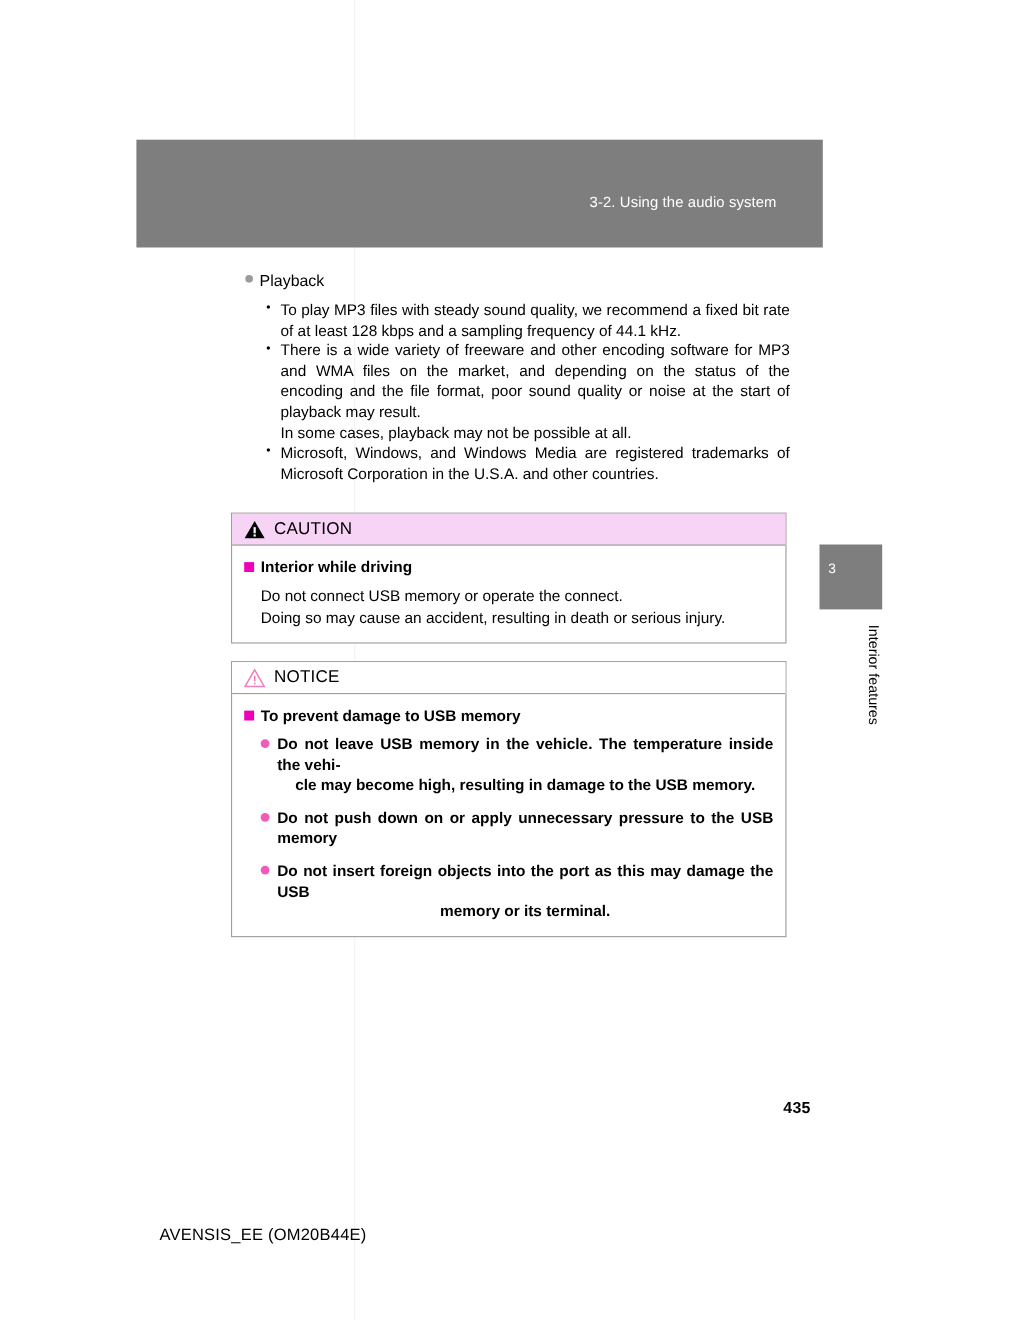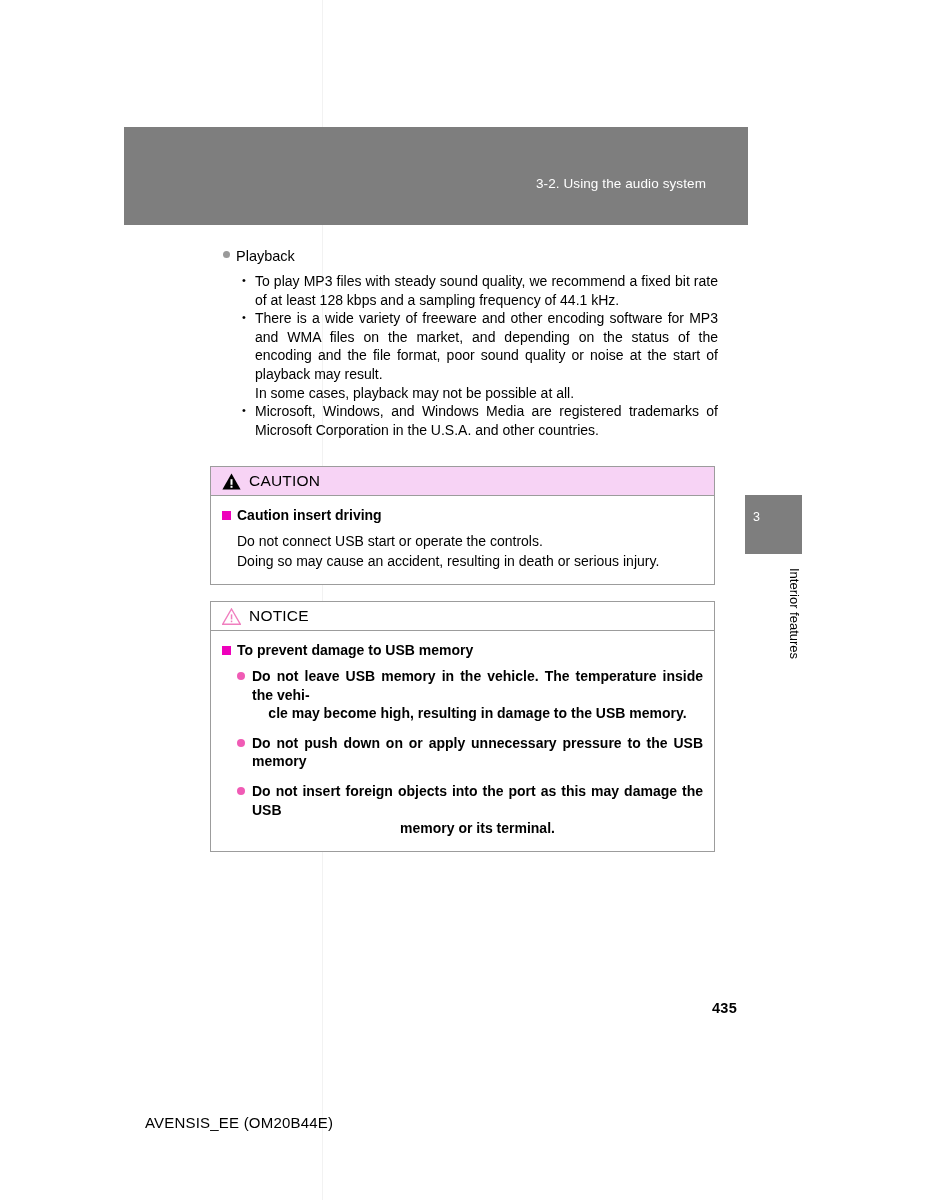--- a/index.html
+++ b/index.html
@@ -280,7 +280,7 @@
   <div class="alert-body">
     <div class="alert-sub">
       <span class="sq-magenta"></span>
-      <span>Caution insert driving</span>
+      <span>Interior while driving</span>
     </div>
     <div class="plain-line">Do not connect USB start or operate the controls.</div>
     <div class="plain-line">Doing so may cause an accident, resulting in death or serious injury.</div>

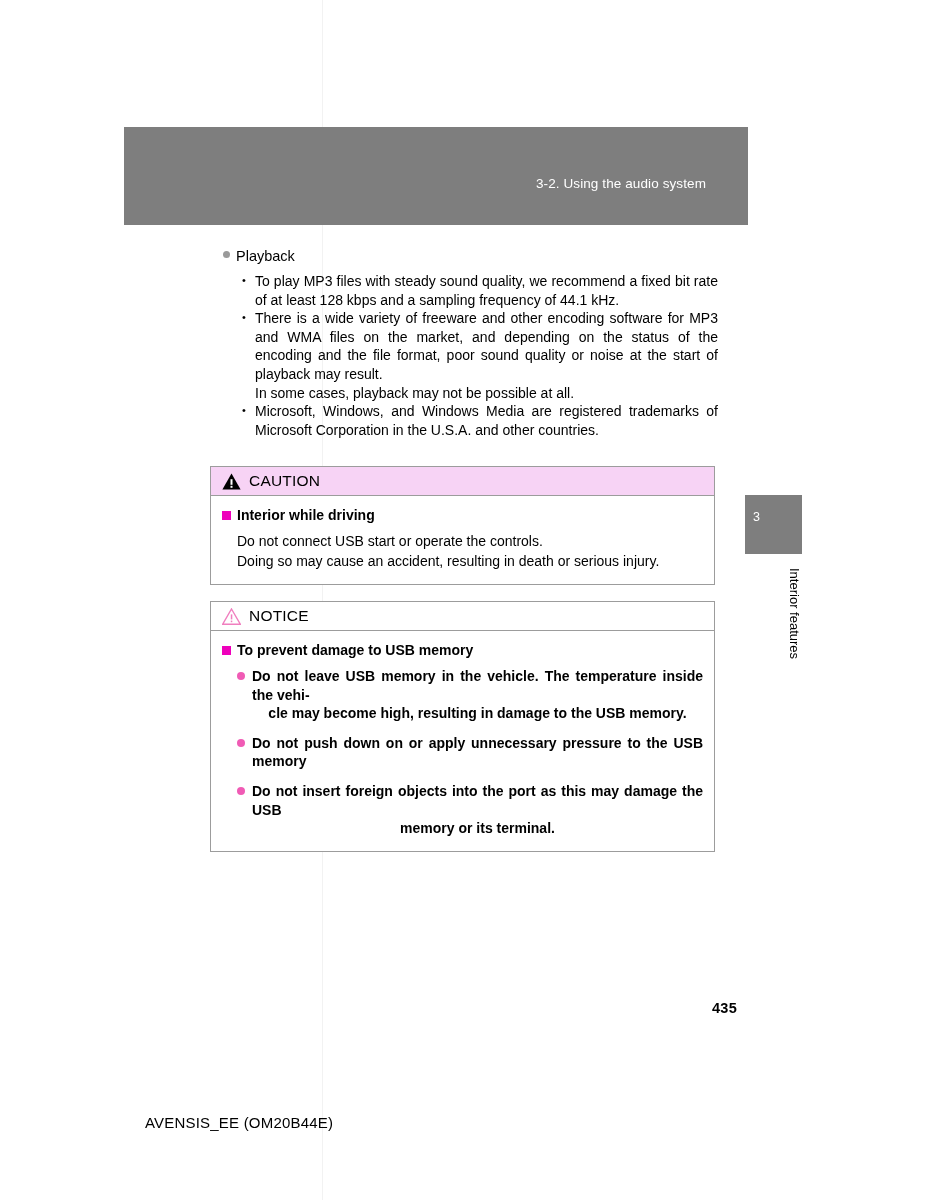--- a/index.html
+++ b/index.html
@@ -282,7 +282,7 @@
       <span class="sq-magenta"></span>
       <span>Interior while driving</span>
     </div>
-    <div class="plain-line">Do not connect USB start or operate the controls.</div>
+    <div class="plain-line">Do not connect USB memory or operate the connect.</div>
     <div class="plain-line">Doing so may cause an accident, resulting in death or serious injury.</div>
   </div>
 </div>

